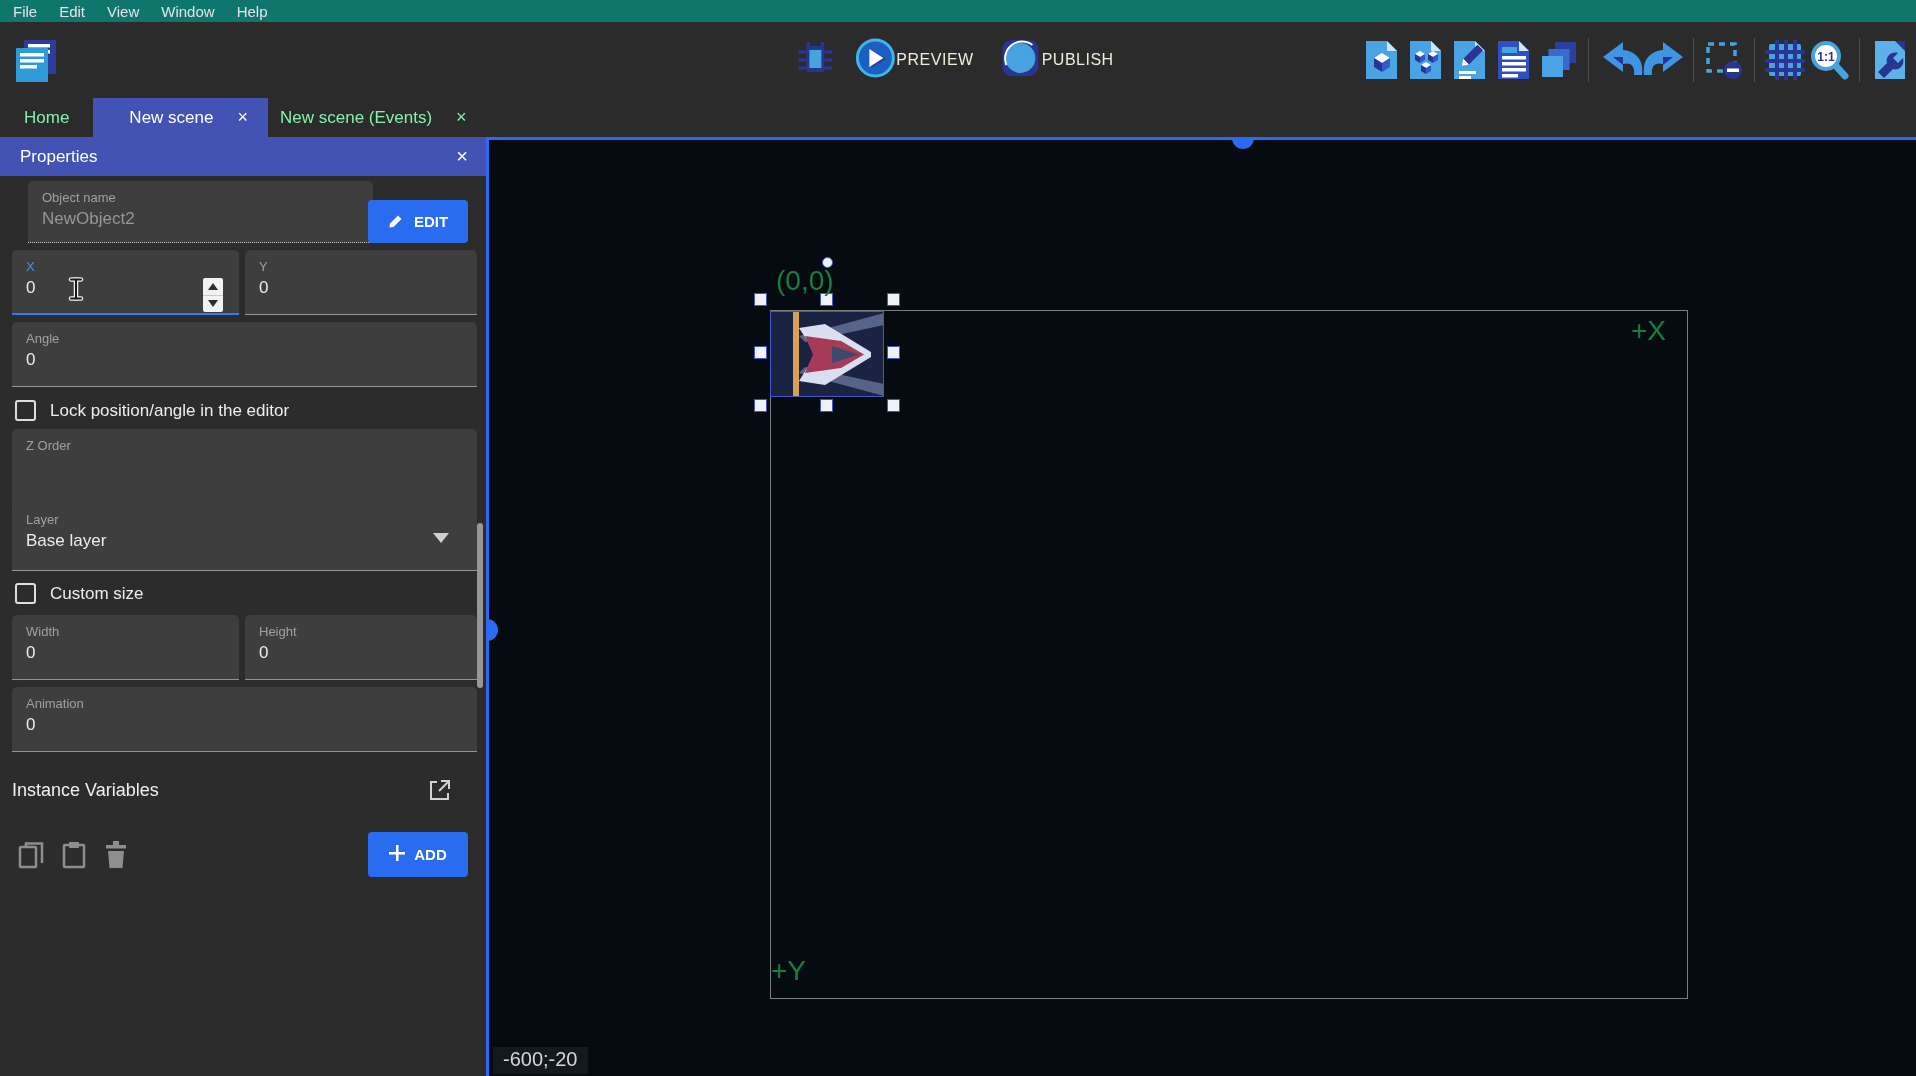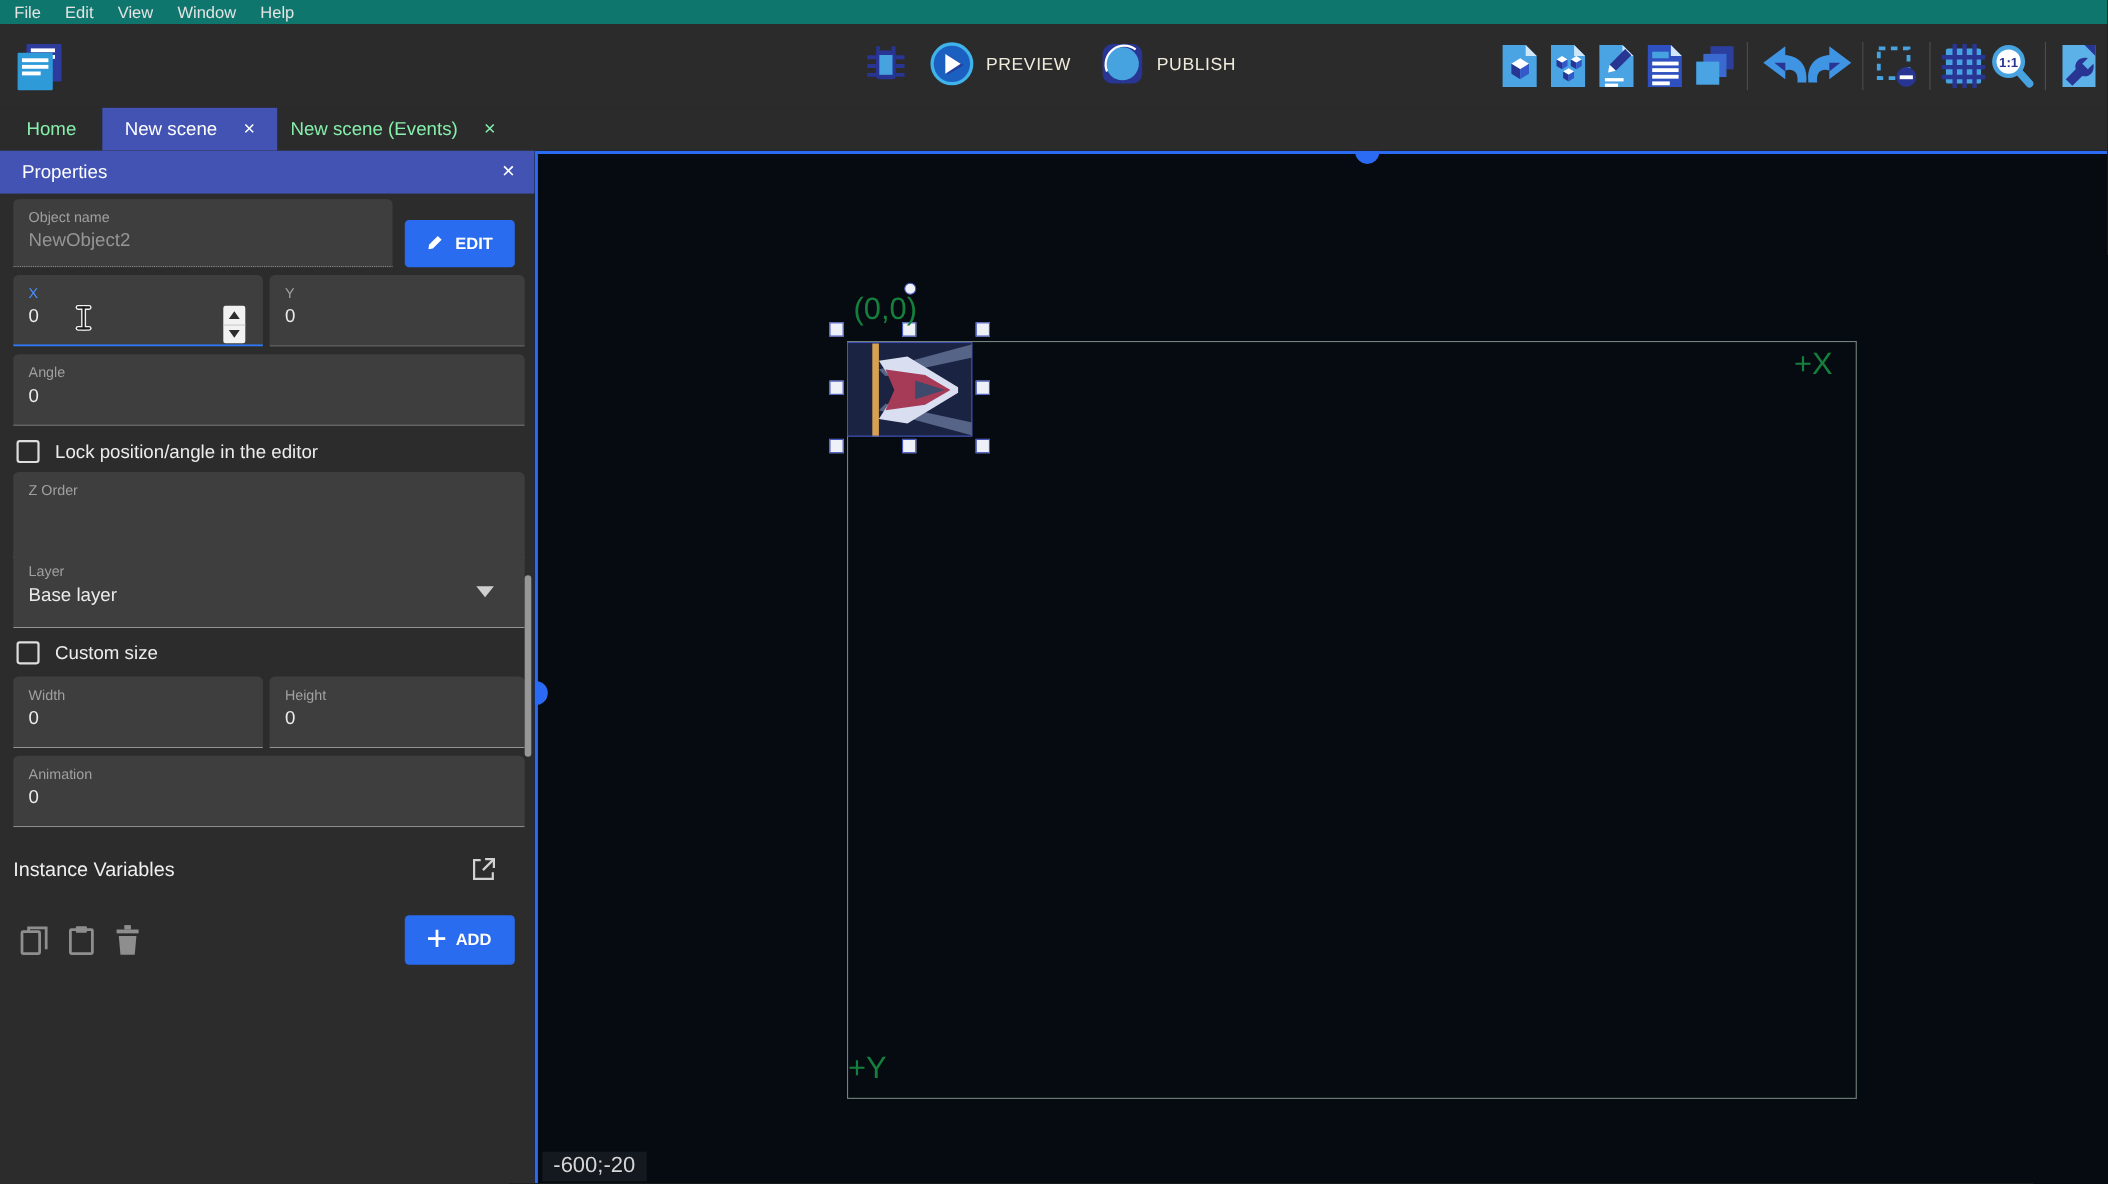--- a/index.html
+++ b/index.html
@@ -15,7 +15,7 @@
   .proj-icon{position:absolute;left:12px;top:14px;width:48px;height:50px;}
   .tb-center{position:absolute;left:50%;top:0;height:76px;transform:translateX(-50%);
              display:flex;align-items:center;gap:14px;}
-  .tb-btn{display:flex;align-items:center;gap:10px;background:none;border:none;cursor:pointer;
+  .tb-btn{display:flex;align-items:center;background:none;border:none;cursor:pointer;
           color:#efebdd;font-size:16px;font-family:"Liberation Sans",sans-serif;letter-spacing:.5px;}
   .tb-right{position:absolute;right:4px;top:0;height:76px;display:flex;align-items:center;}
   .tb-right .ic{width:40px;height:44px;margin:0 2px;cursor:pointer;}

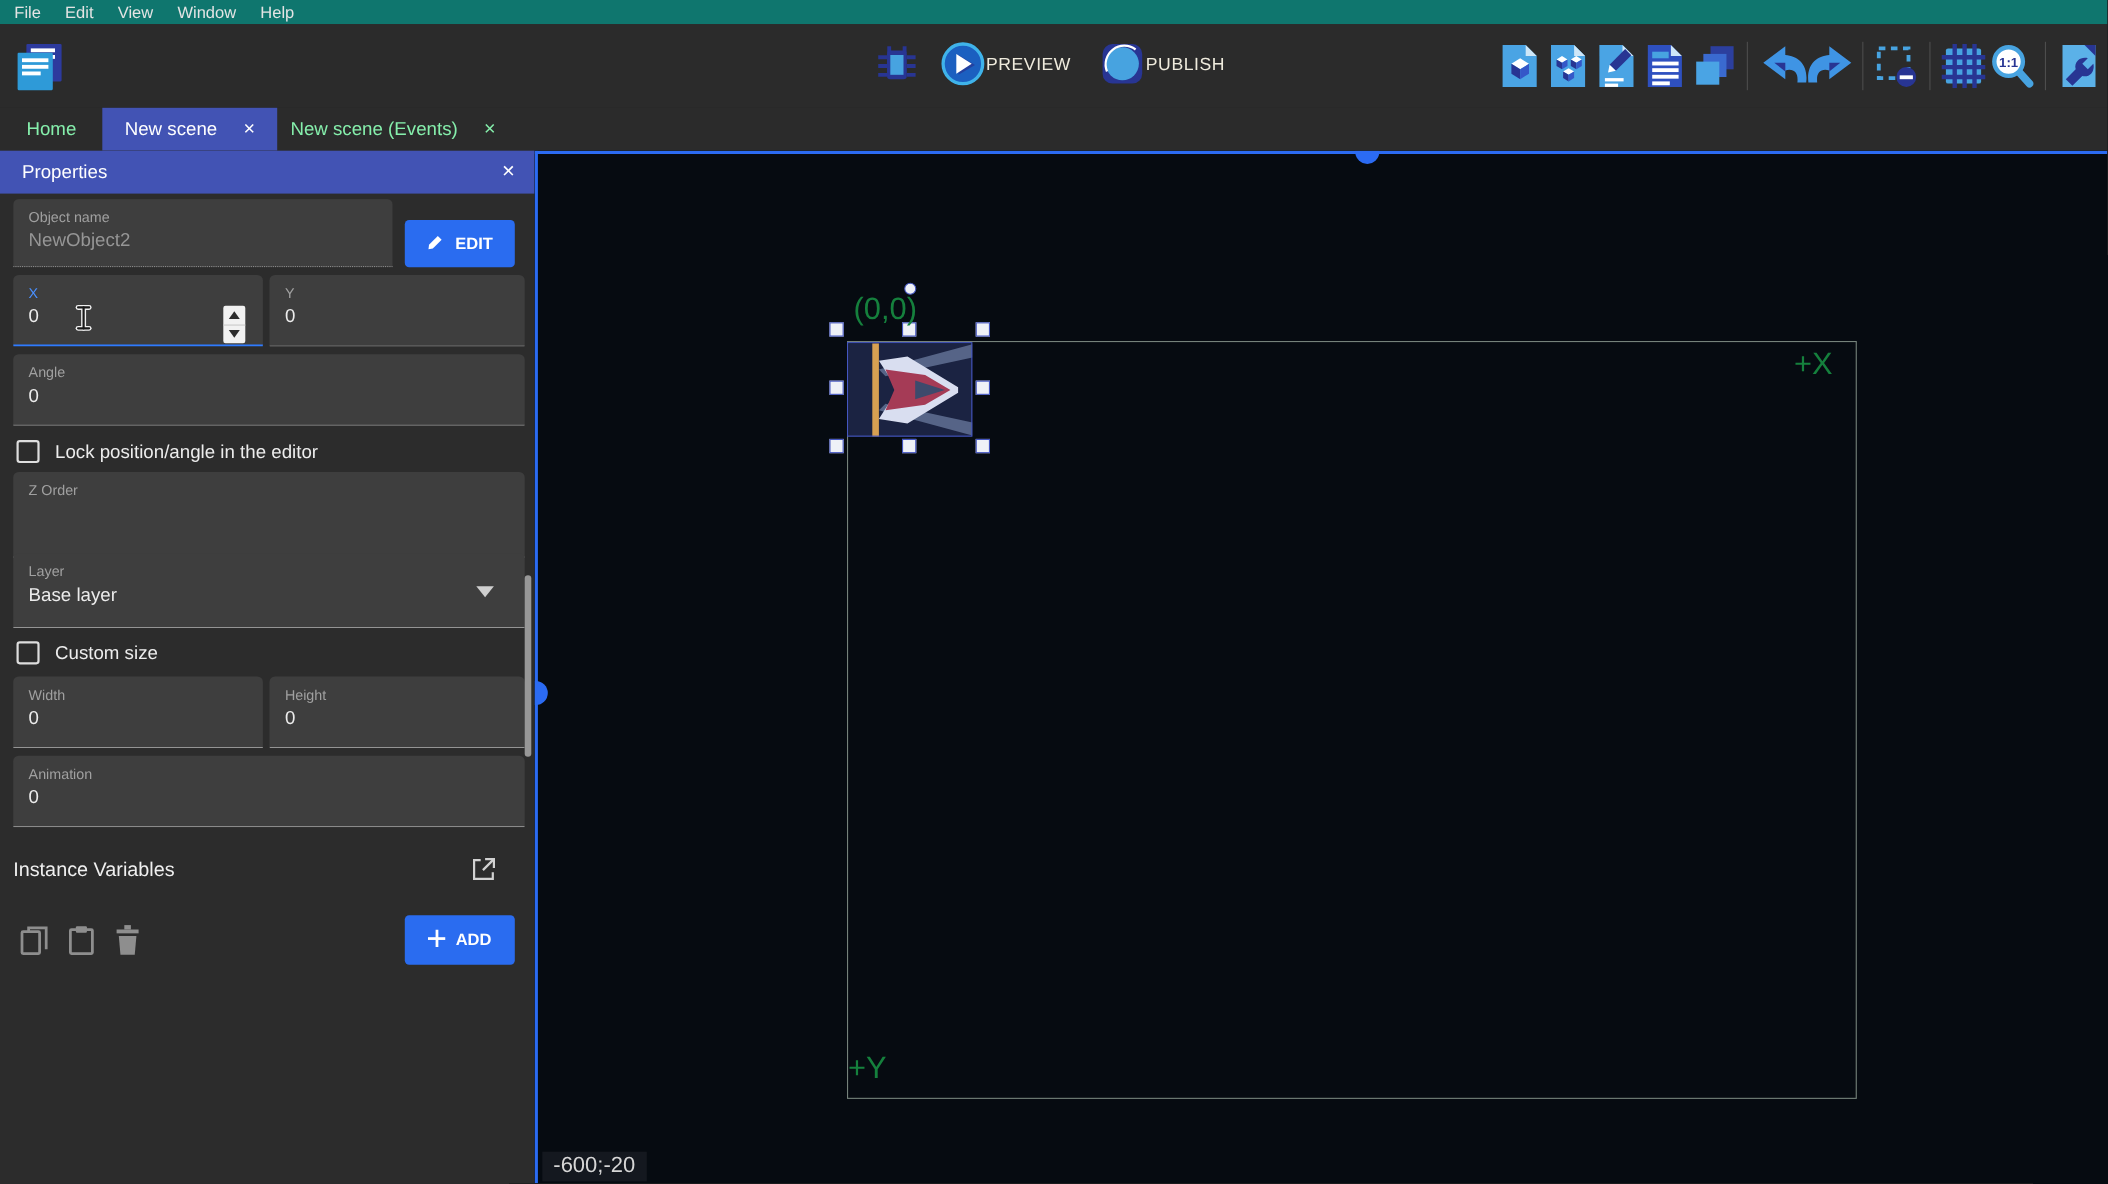--- a/index.html
+++ b/index.html
@@ -25,7 +25,7 @@
   .tab{display:flex;align-items:center;font-size:17px;color:#86efac;cursor:pointer;}
   .tab .tlabel{padding:0 12px;}
   .tab.home{padding:0 12px;}
-  .tab.active{background:#4253b4;color:#fff;padding:0 8px 0 8px;}
+  .tab.active{background:#4253b4;color:#fff;padding:0 8px 0 24px;}
   .tab .tabx{font-size:18px;padding:0 12px;color:inherit;}
   .tab.active .tabx{color:#fff;}
   

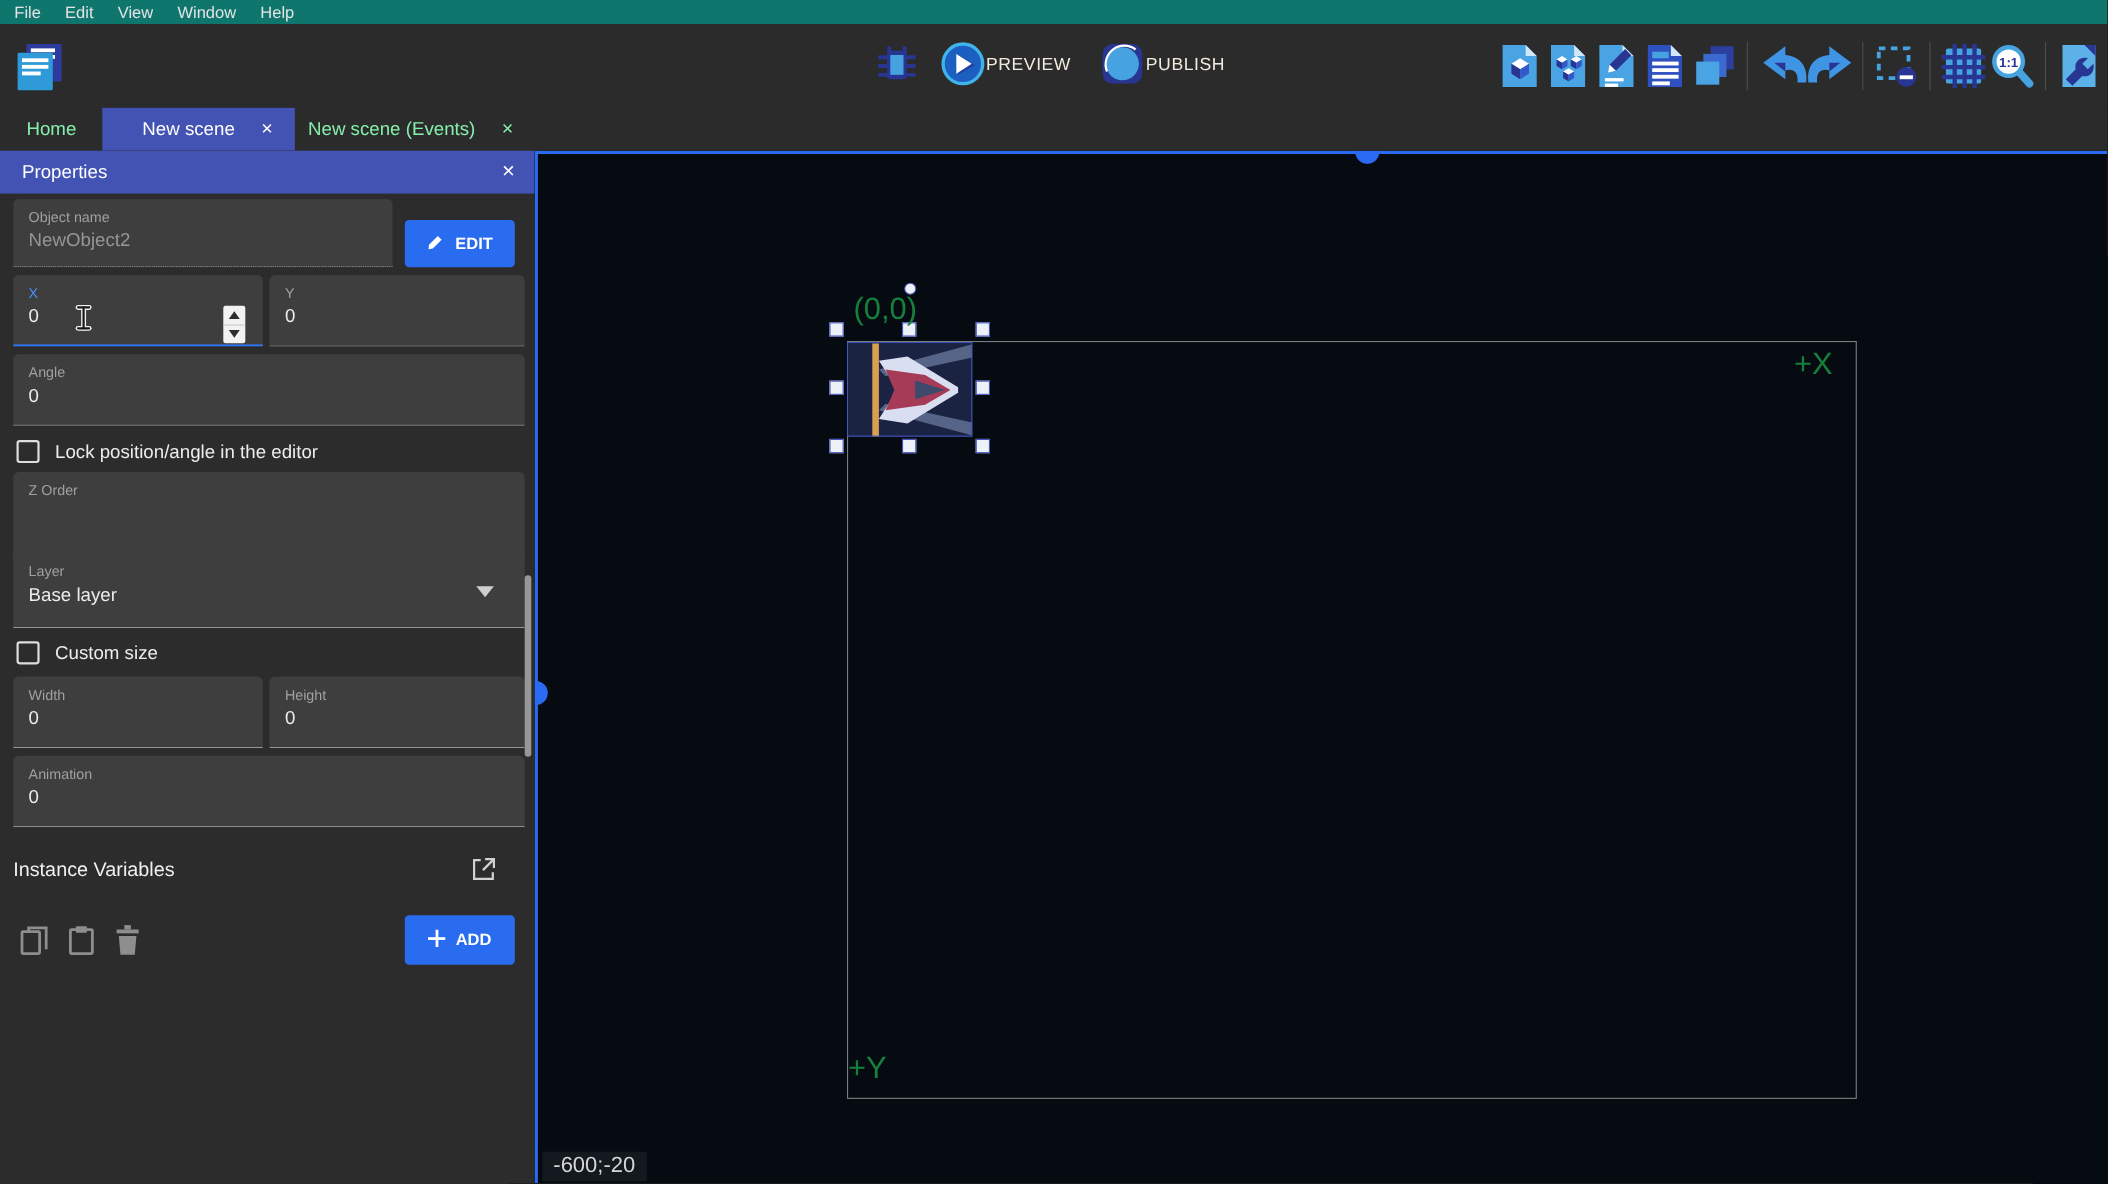--- a/index.html
+++ b/index.html
@@ -284,7 +284,7 @@
         <span class="pclose">×</span>
       </div>
 
-      <div class="field disabled" style="left:12px;top:44px;width:345px;height:62px;">
+      <div class="field disabled" style="left:28px;top:44px;width:345px;height:62px;">
         <div class="flabel">Object name</div>
         <div class="fvalue">NewObject2</div>
       </div>

